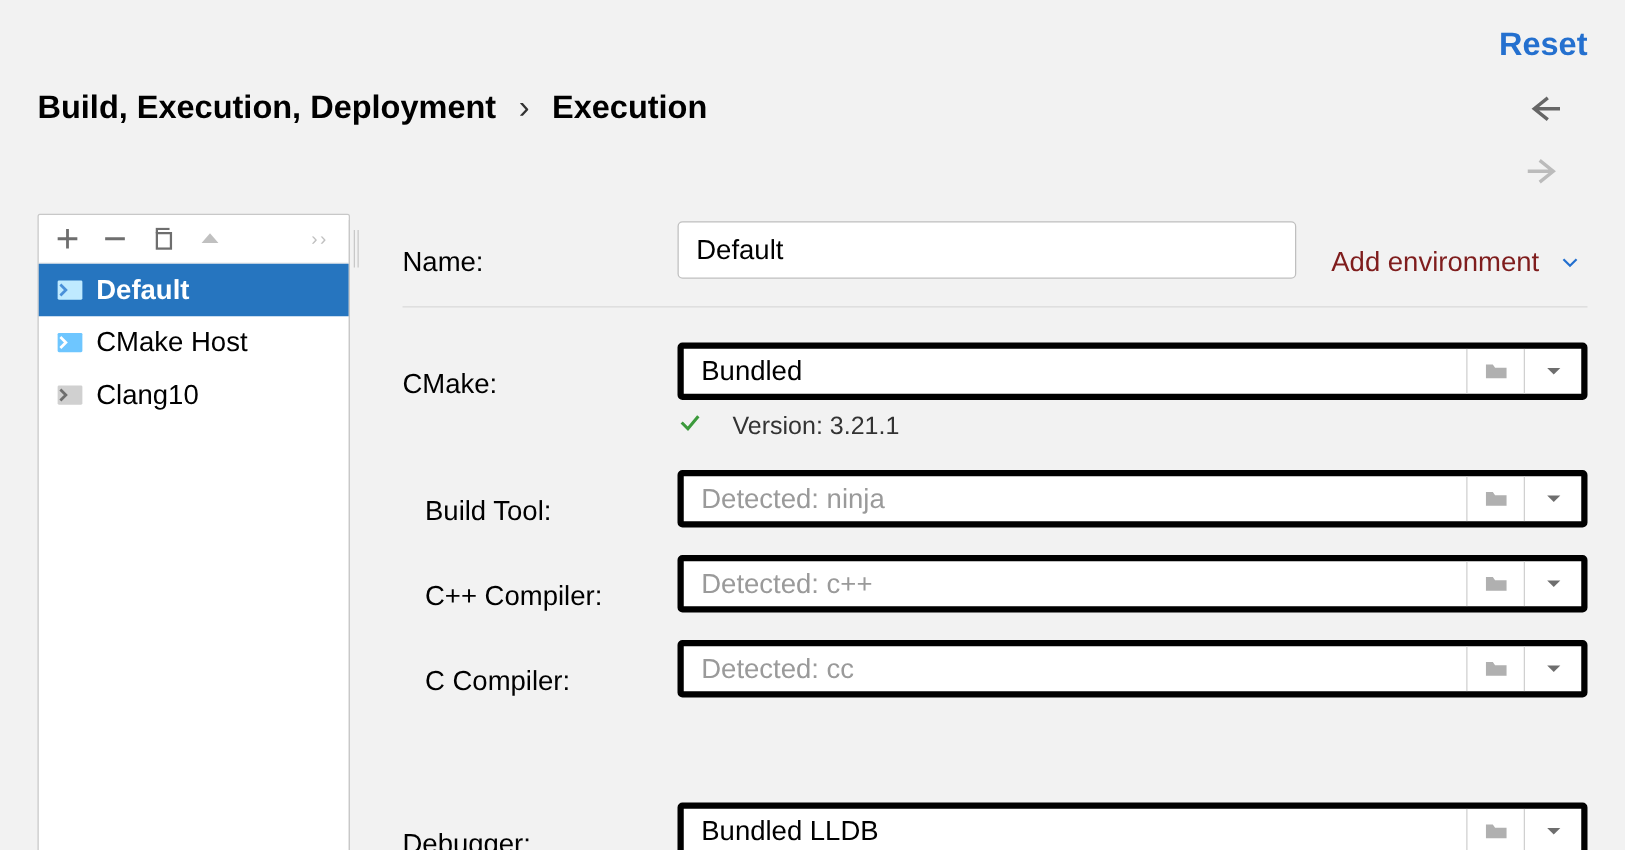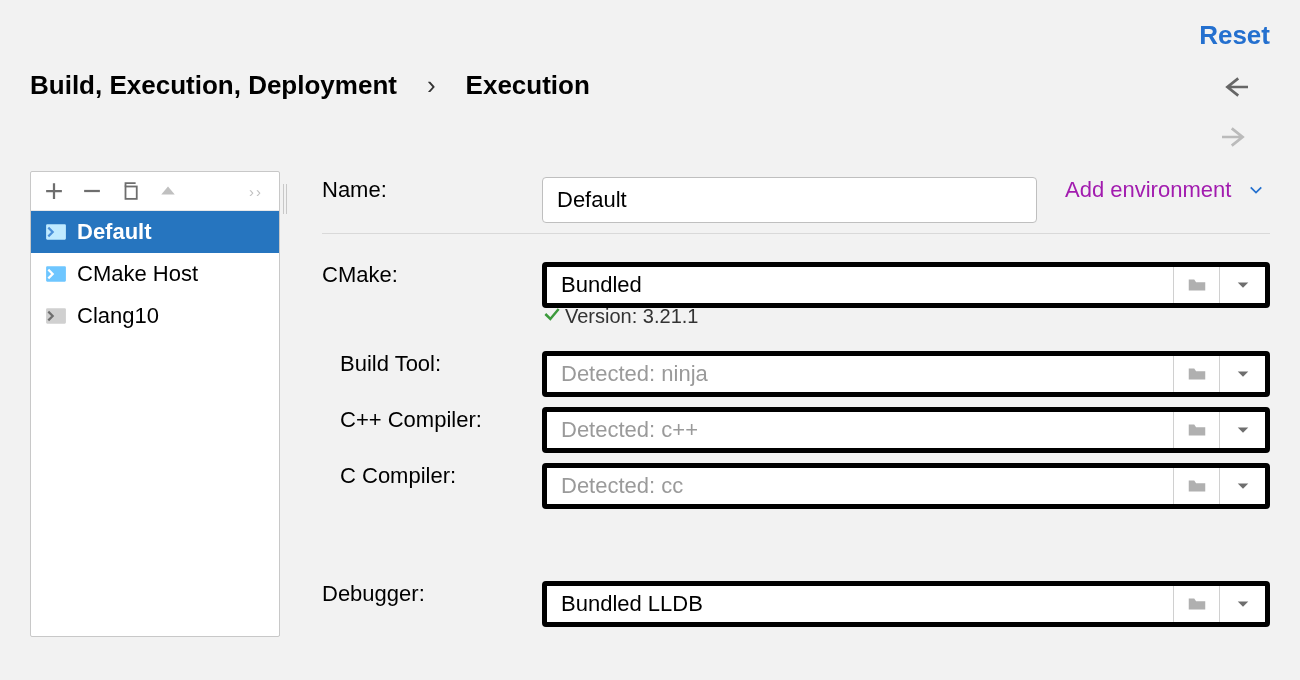--- a/index.html
+++ b/index.html
@@ -18,7 +18,7 @@
       font-size: 26px;
       font-weight: 700;
     }
-    .breadcrumb { display: flex; align-items: center; gap: 30px; flex: 1; }
+    .breadcrumb { display: flex; align-items: center; gap: 18px; flex: 1; }
     .breadcrumb-sep { font-weight: 400; color: #333; }
     .header-actions { display: flex; align-items: center; gap: 22px; flex-direction: column; }
     .reset-link { color: #2470cf; font-weight: 700; font-size: 26px; cursor: pointer; }

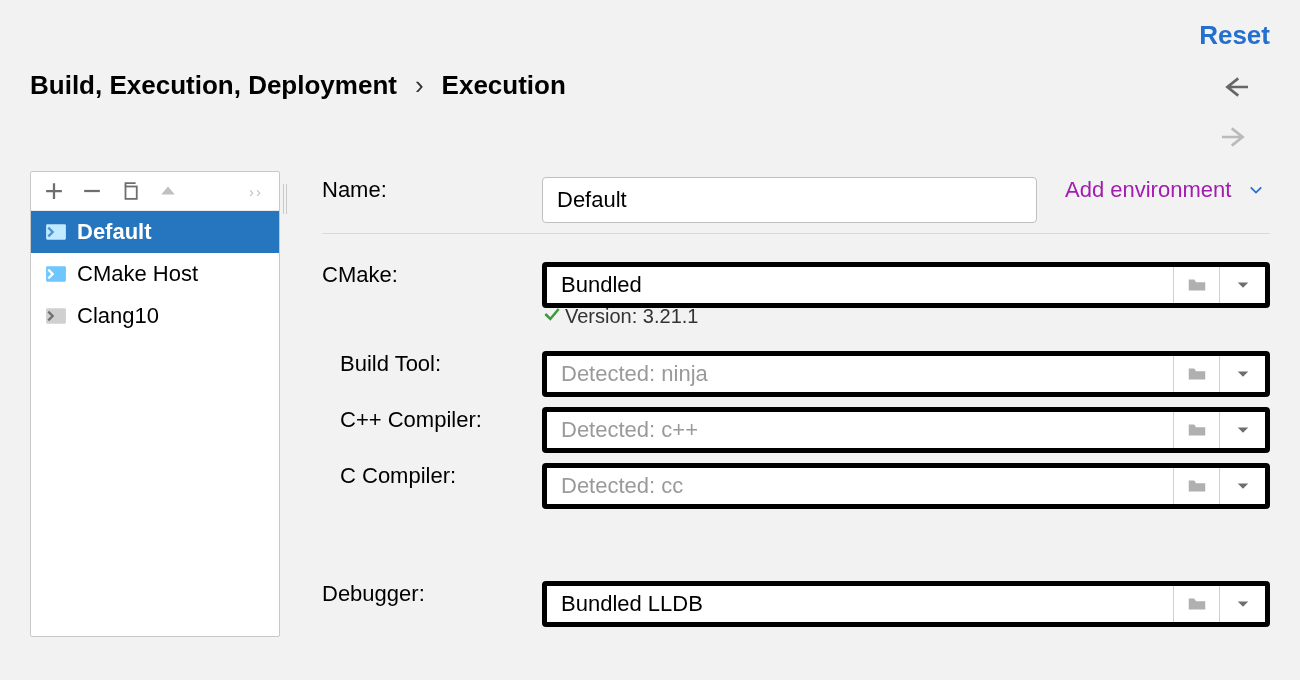--- a/index.html
+++ b/index.html
@@ -67,7 +67,7 @@
       padding: 6px 0 0 42px;
     }
     .row {
-      display: flex; align-items: flex-start; margin-bottom: 10px;
+      display: flex; align-items: flex-end; margin-bottom: 22px;
     }
     .row > label {
       width: 220px; font-size: 22px; color:#000;

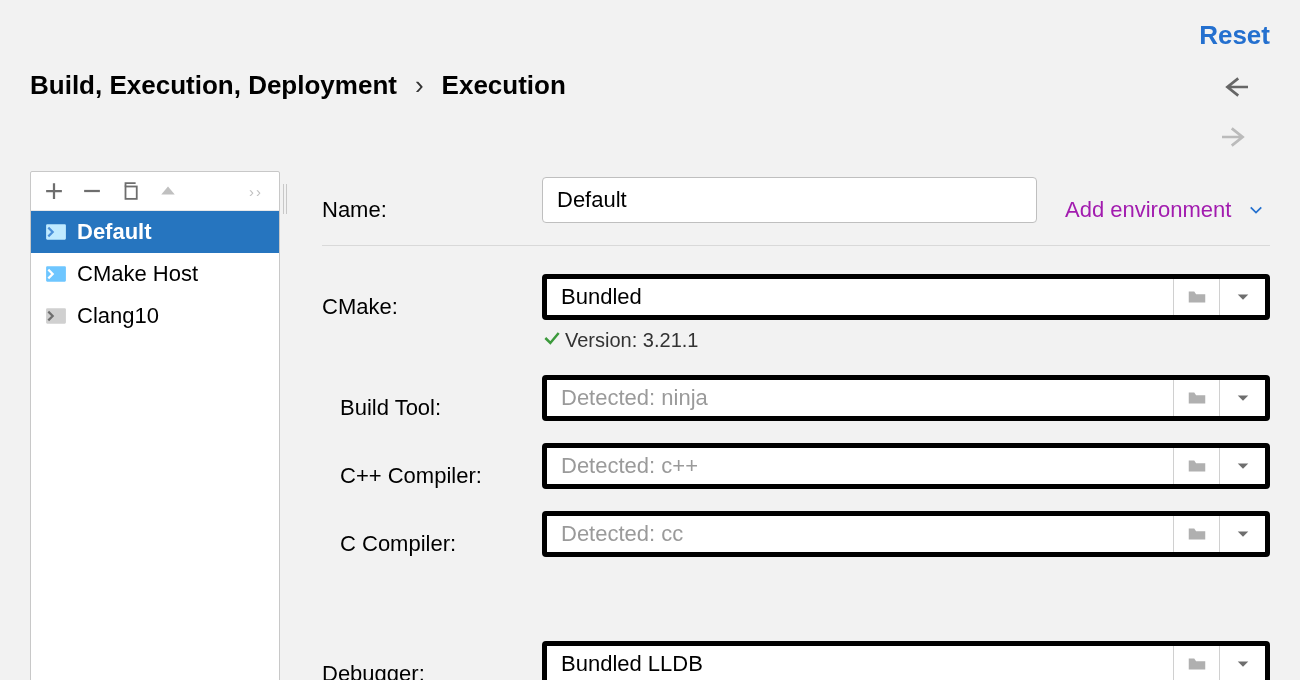--- a/index.html
+++ b/index.html
@@ -79,7 +79,7 @@
       padding: 0 14px; font-size: 22px; background:#fff;
     }
     .add-env {
-      margin-left: 28px; color:#a21caf; font-size: 22px; cursor:pointer;
+      margin-left: 28px; color:#7f1d1d; font-size: 22px; cursor:pointer;
       display:flex; align-items:center; gap:18px;
     }
     .sep-line { border:none; border-top:1px solid #d9d9d9; margin: 0 0 28px 0; }

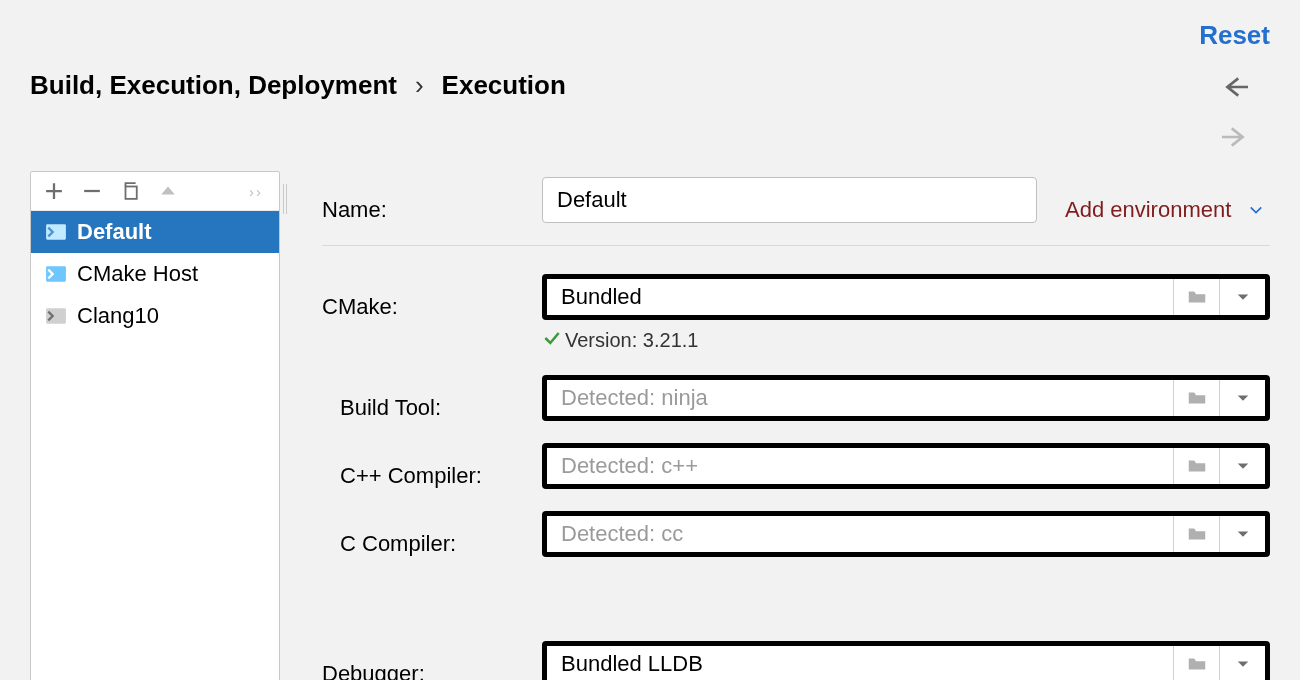--- a/index.html
+++ b/index.html
@@ -98,7 +98,7 @@
     }
     .combo .drop { color:#6e6e6e; }
     .version-line {
-      display:flex; align-items:center; gap:3px;
+      display:flex; align-items:center; gap:24px;
       margin: -14px 0 22px 220px; font-size:20px; color:#333;
     }
     .check { color:#3c9a3c; }

